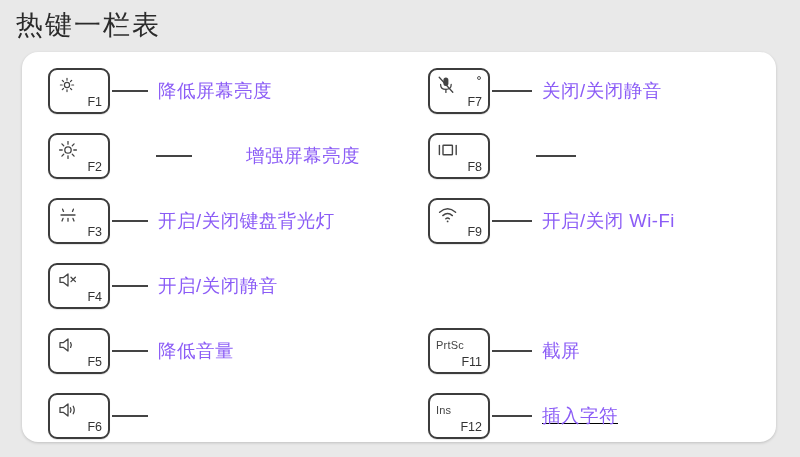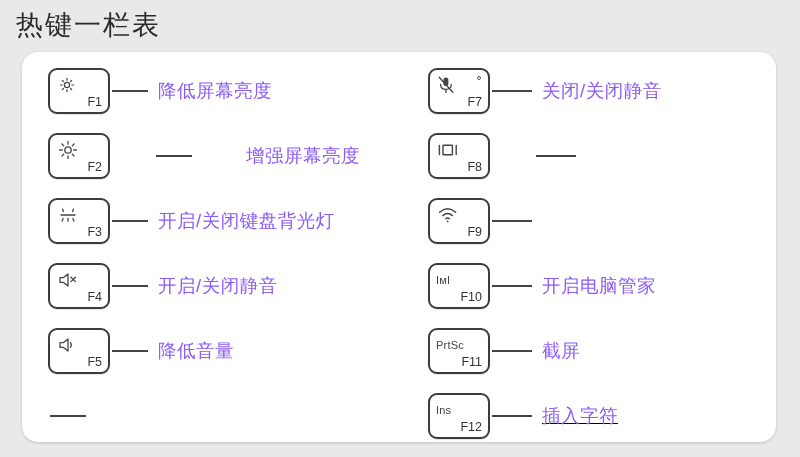--- a/index.html
+++ b/index.html
@@ -295,6 +295,7 @@
         <div class="key-fn">F9</div>
       </div>
       <div class="connector"></div>
+      <div class="desc">开启/关闭 Wi-Fi</div>
     </div>
 
     <div class="row row-3">

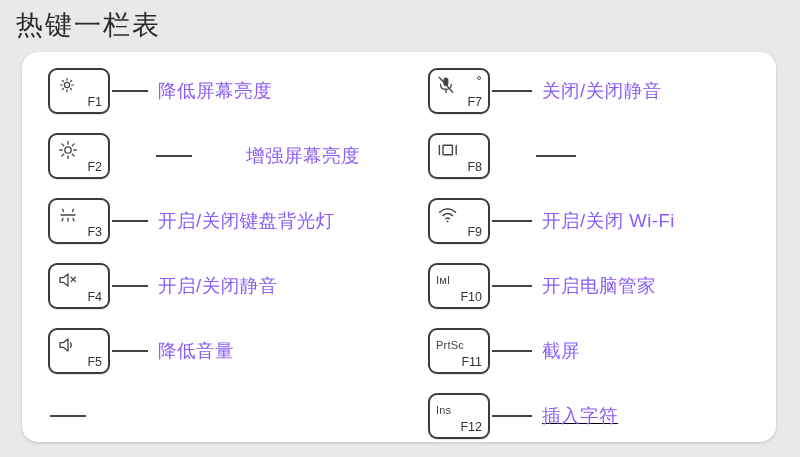--- a/index.html
+++ b/index.html
@@ -298,14 +298,6 @@
       <div class="desc">开启/关闭 Wi-Fi</div>
     </div>
 
-    <div class="row row-3">
-      <div class="keycap">
-        <div class="key-glyph">IмI</div>
-        <div class="key-fn">F10</div>
-      </div>
-      <div class="connector"></div>
-      <div class="desc">开启电脑管家</div>
-    </div>
 
     <div class="row row-4">
       <div class="keycap">

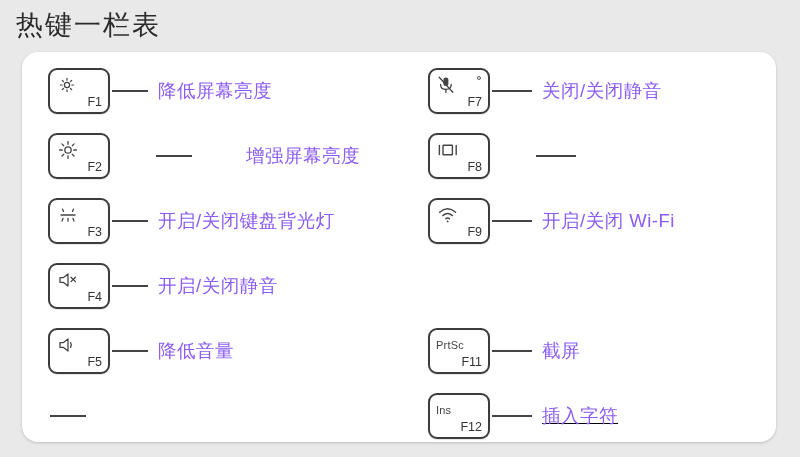--- a/index.html
+++ b/index.html
@@ -238,6 +238,18 @@
     </div>
 
     <div class="row row-5">
+      <div class="keycap">
+        <div class="key-glyph">
+          <svg width="28" height="18" viewBox="0 0 28 18">
+              <g stroke="#444" stroke-width="1.3" fill="none" stroke-linejoin="round" stroke-linecap="round">
+                <path d="M4 6.6 H7.5 L12 3 V15 L7.5 11.4 H4 Z"></path>
+                <path d="M14.4 6.8 Q15.7 9 14.4 11.2"></path>
+                <path d="M17.2 5.2 Q19.3 9 17.2 12.8"></path>
+              </g>
+            </svg>
+        </div>
+        <div class="key-fn">F6</div>
+      </div>
       <div class="connector"></div>
     </div>
 

